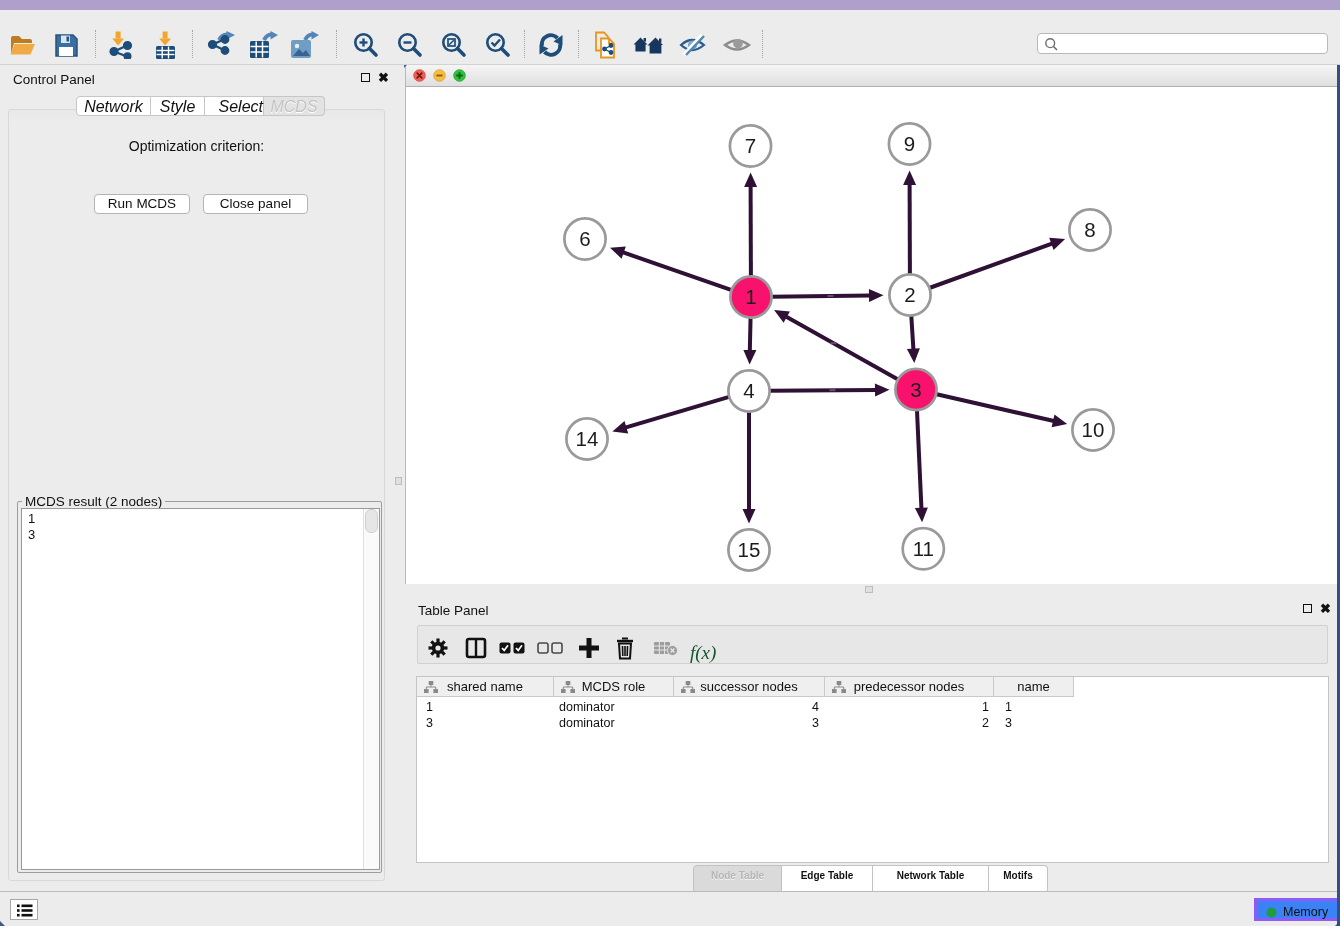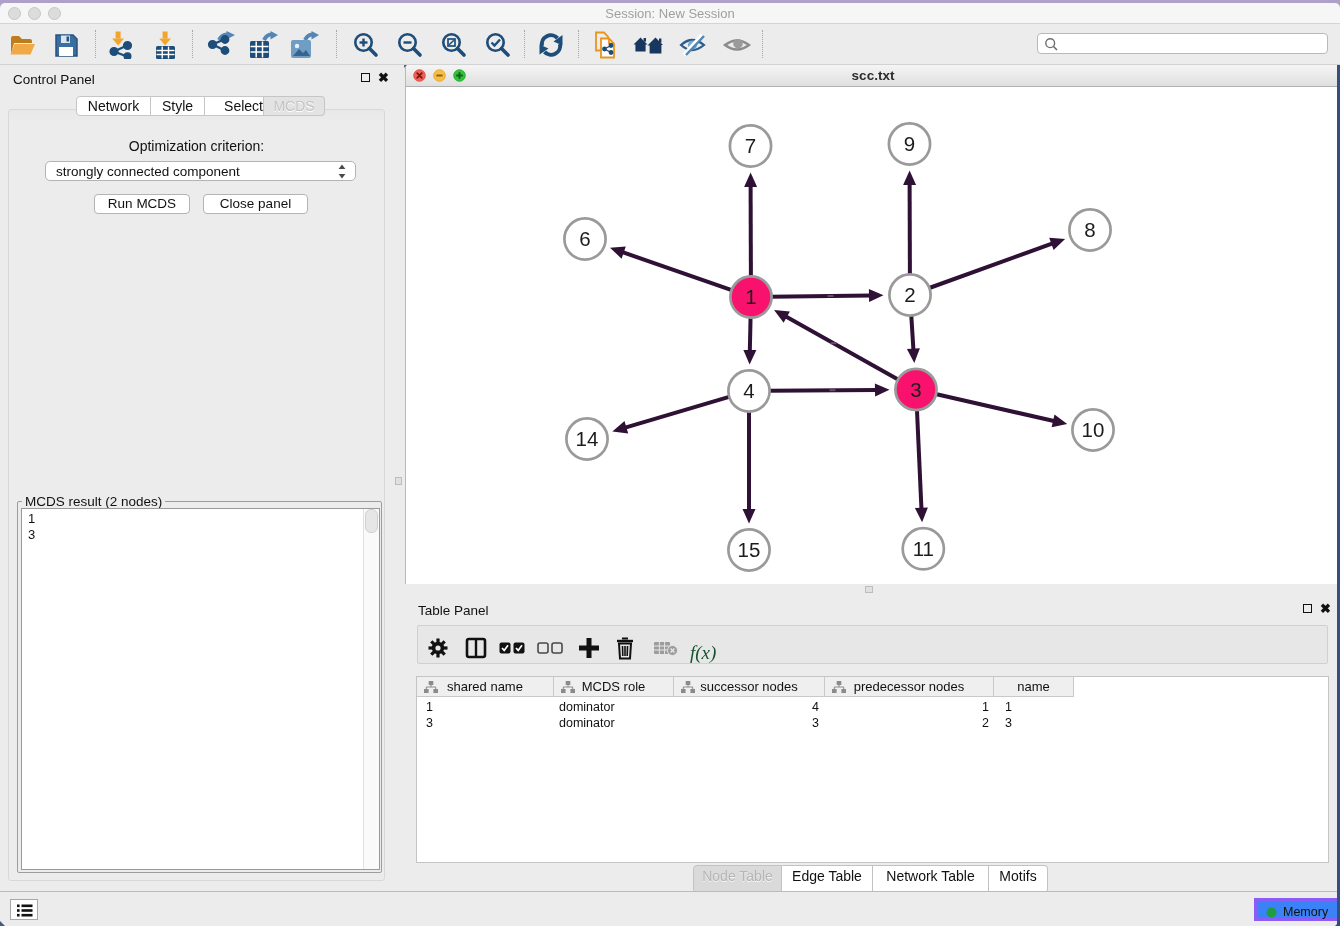--- a/index.html
+++ b/index.html
@@ -71,12 +71,6 @@
 <body>
 <div id="root">
 <div id="purple" class="abs"></div>
-<div id="titlebar" class="abs">
-  <div class="light" style="left:8px;"></div>
-  <div class="light" style="left:28px;"></div>
-  <div class="light" style="left:48px;"></div>
-  <div id="wtitle">Session: New Session</div>
-</div>
 <div id="toolbar" class="abs">
 
   <svg class="ticon" style="left:8px" width="28" height="28" viewBox="0 0 28 28">

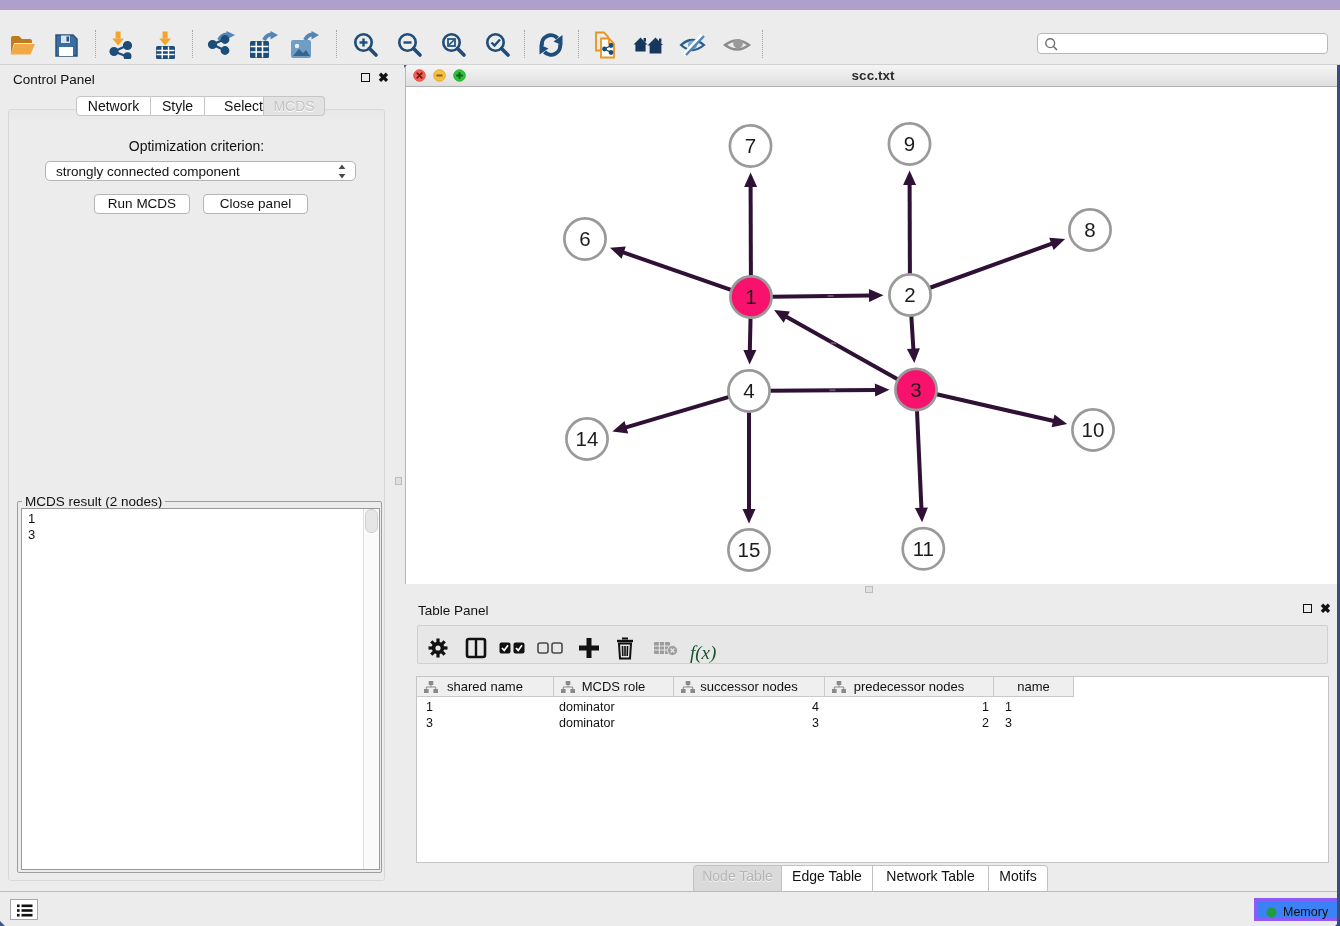--- a/index.html
+++ b/index.html
@@ -271,7 +271,6 @@
           <circle cx="6.5" cy="6.5" r="5.8" fill="#33c03c" stroke="#1ea52b" stroke-width="0.8"></circle>
           <path d="M6.5 3.2 L6.5 9.8 M3.2 6.5 L9.8 6.5" stroke="#0a6414" stroke-width="1.9"></path>
         </svg>
-    <div id="ntitle-text">scc.txt</div>
   </div>
   <div id="ncanvas">
     <svg width="934" height="497" viewBox="0 0 934 497" font-family="'Liberation Sans', sans-serif">

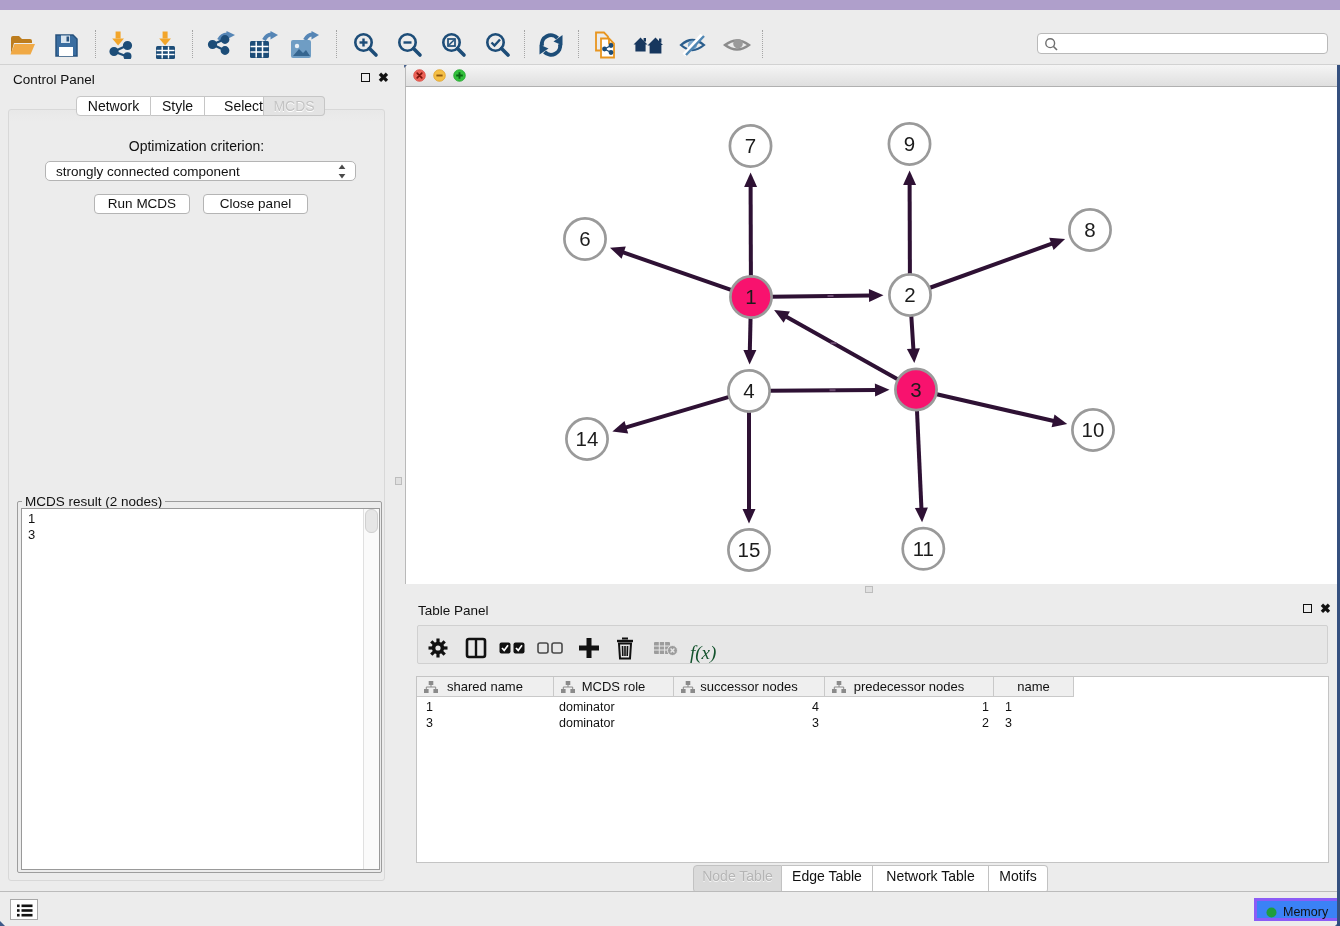--- a/index.html
+++ b/index.html
@@ -24,7 +24,7 @@
 .pbtn-x  { position:absolute; top:5px; font-size:13px; font-weight:bold; color:#111; }
 
 .tabrow { position:absolute; display:flex; z-index:5; }
-.tab { height:20px; line-height:19px; background:#fff; border:1px solid #c6c6c6; border-left:none; font-size:14px; color:#111; text-align:center; }
+.tab { height:20px; line-height:19px; background:#fff; border:1px solid #c6c6c6; border-left:none; font-size:16px; color:#111; text-align:center;font-style:italic; }
 .tab.first { border-left:1px solid #c6c6c6; border-radius:4px 0 0 4px; }
 .tab.last { border-radius:0 4px 4px 0; }
 .tab.sel { background:#e3e3e3; color:#c3c3c3; text-shadow:0 1px 0 #fff; border-color:#c6c6c6; }

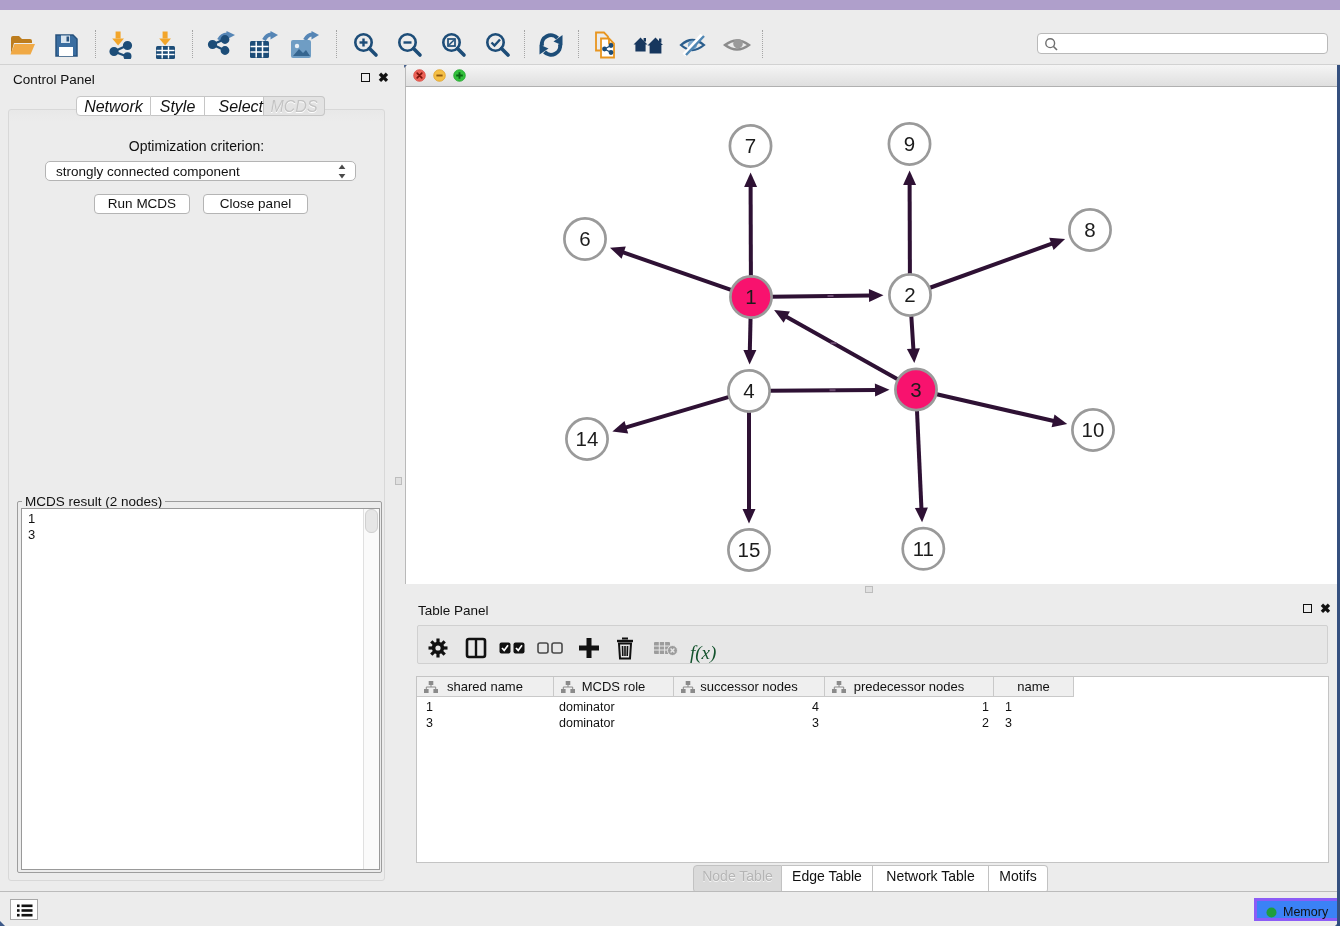--- a/index.html
+++ b/index.html
@@ -236,12 +236,6 @@
   </div>
   <div id="cp-box">
     <div id="optlabel">Optimization criterion:</div>
-    <div id="dropdown">strongly connected component
-      <svg id="dd-arrows" width="10" height="15" viewBox="0 0 10 15">
-        <path d="M5 0.5 L8.4 5 L1.6 5 Z" fill="#4a4a4a"></path>
-        <path d="M5 14.5 L8.4 10 L1.6 10 Z" fill="#4a4a4a"></path>
-      </svg>
-    </div>
     <div class="btn" style="left:85px; top:84px; width:96px;">Run MCDS</div>
     <div class="btn" style="left:194px; top:84px; width:105px;">Close panel</div>
     <div id="fieldset">

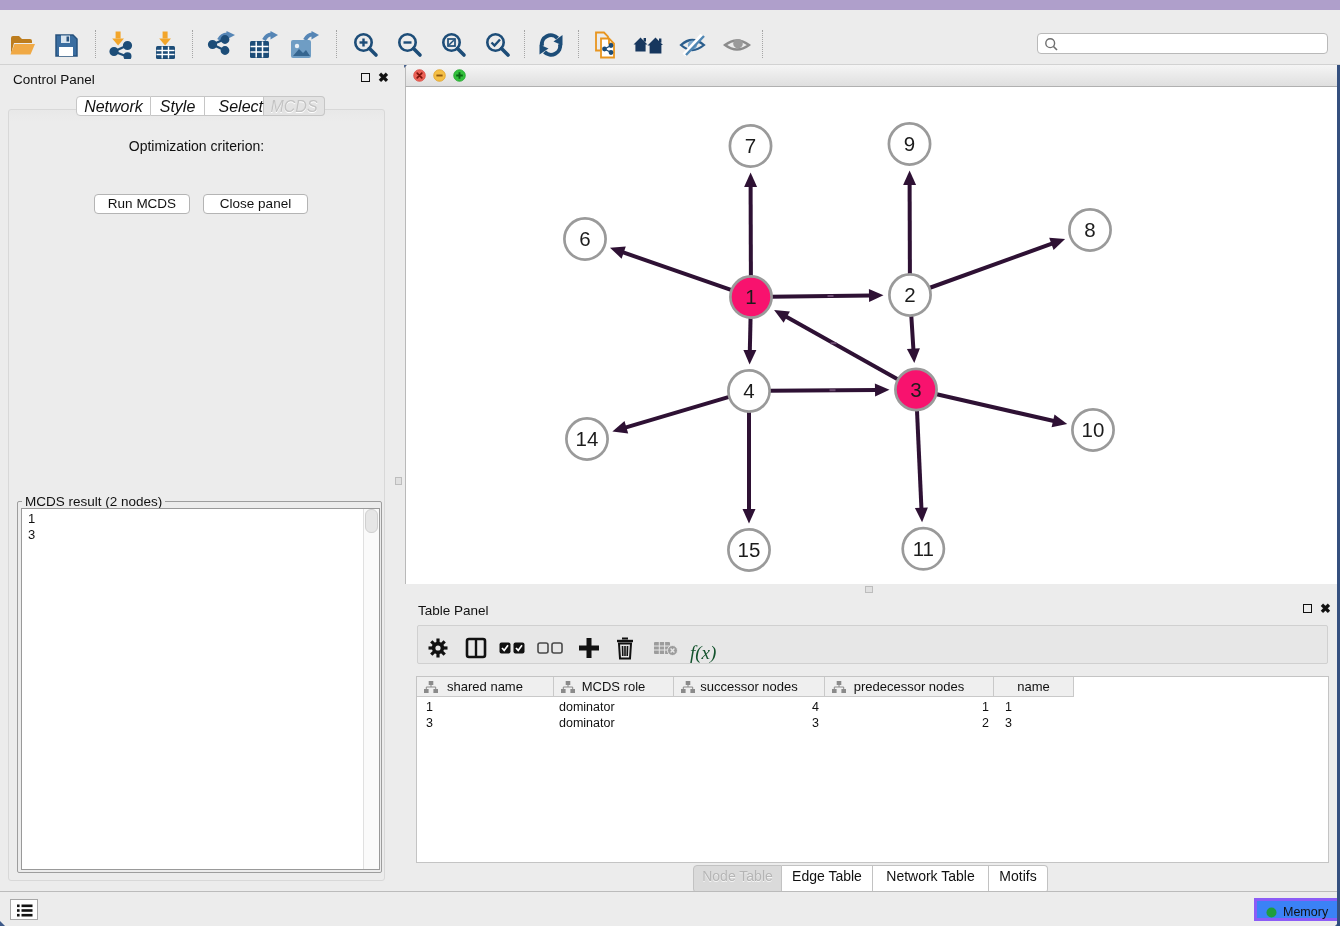--- a/index.html
+++ b/index.html
@@ -57,7 +57,7 @@
 .td { position:absolute; font-size:12.5px; color:#111; height:16px; line-height:16px; }
 
 #btabs { position:absolute; left:288px; top:268px; display:flex; }
-.btab { height:28px; line-height:20px; background:#fff; border:1px solid #c2c2c2; border-left:none; font-size:14px; font-weight:400; color:#111; text-align:center; }
+.btab { height:28px; line-height:20px; background:#fff; border:1px solid #c2c2c2; border-left:none; font-size:10px; font-weight:700; color:#111; text-align:center; }
 .btab.first { border-left:1px solid #c2c2c2; border-radius:4px 0 0 4px; }
 .btab.last { border-radius:0 4px 4px 0; }
 .btab.sel { background:#dadada; color:#b5b5b5; text-shadow:0 1px 0 #f5f5f5; }

